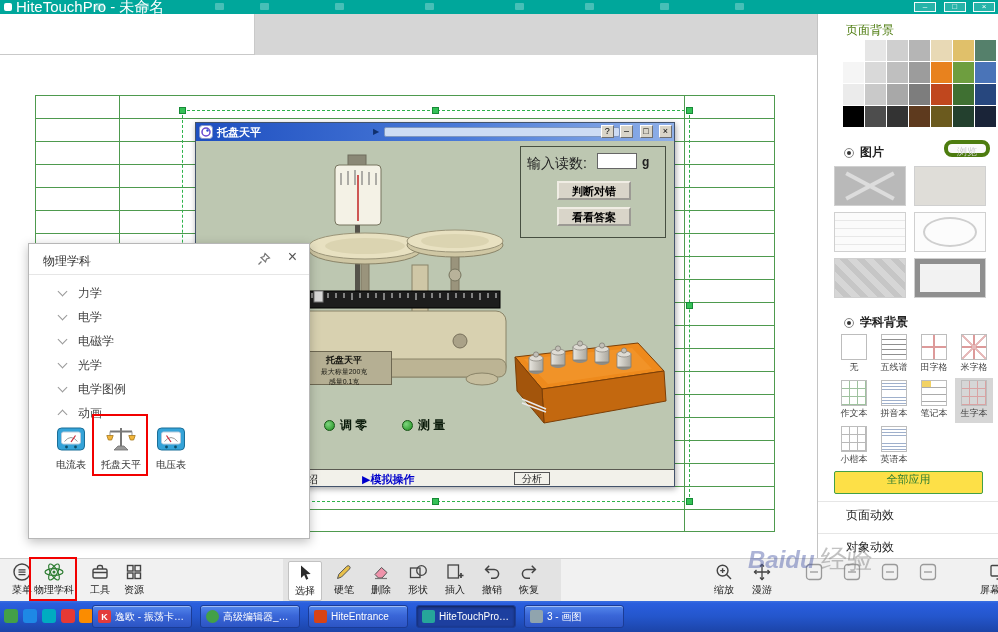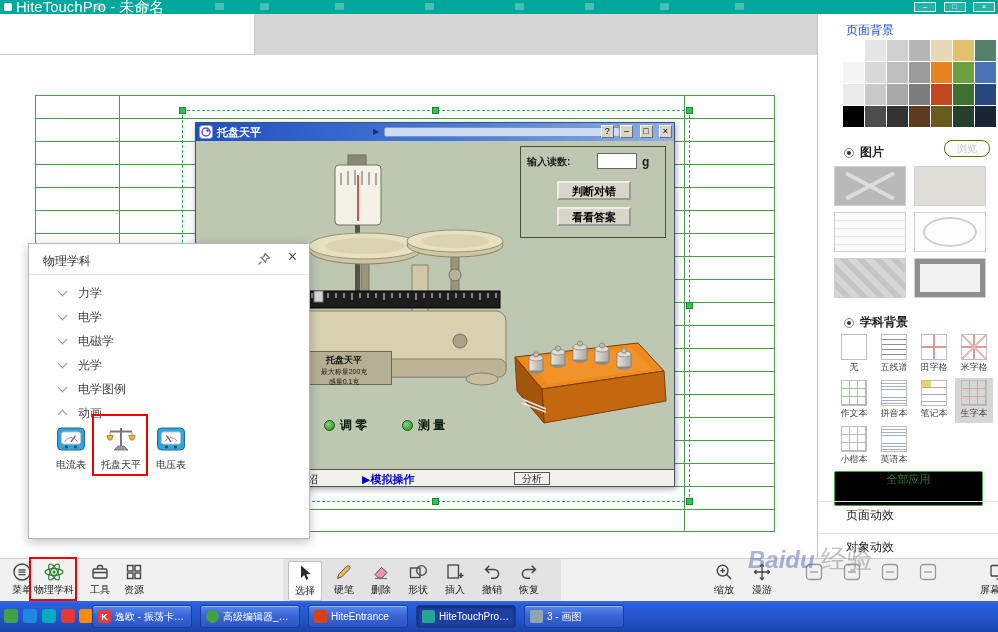--- a/index.html
+++ b/index.html
@@ -311,7 +311,7 @@
   </div>
 
   <div class="abs" style="left:817px;top:14px;width:181px;height:544px;background:#fff;border-left:1px solid #c4c4c4">
-    <div class="abs" style="left:28px;top:8px;font-size:12px;color:#1d4ed8">页面背景</div>
+    <div class="abs" style="left:28px;top:8px;font-size:12px;color:#4d7c0f">页面背景</div>
     <div class="abs" style="left:25px;top:26px;width:154px;display:flex;flex-wrap:wrap;gap:1px">
         <div class="swatch" style="background: rgb(255, 255, 255);"></div>
         <div class="swatch" style="background: rgb(230, 230, 230);"></div>

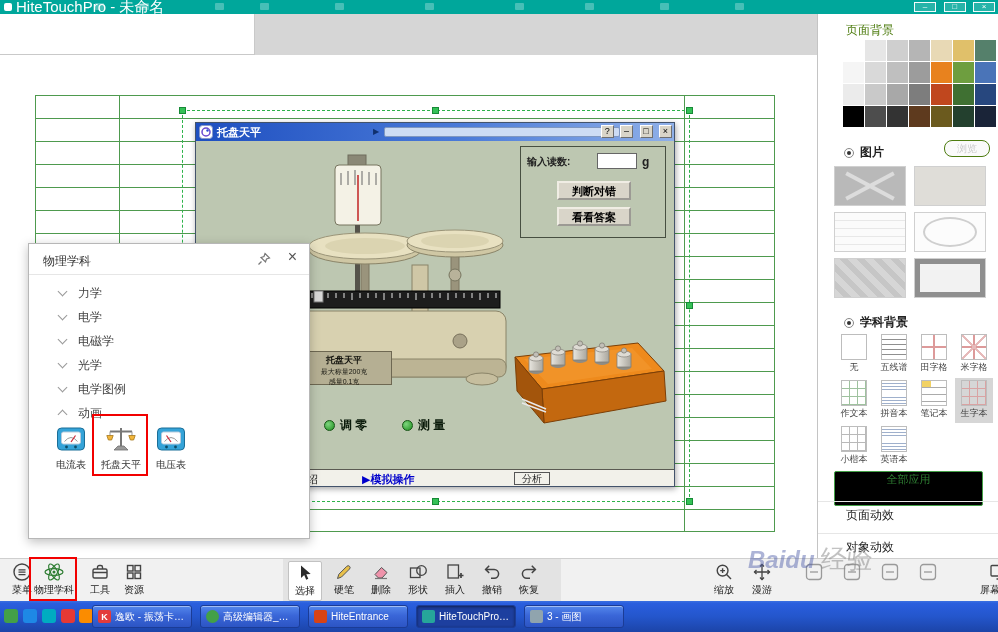--- a/index.html
+++ b/index.html
@@ -347,7 +347,7 @@
       <span class="sradio sel"></span>
       <span class="sr-label">图片</span>
     </div>
-    <div class="abs" style="right:8px;top:126px;width:46px;height:17px;background:#fafafa;border:1px solid #4d7c0f;border-radius:8px;color:#ccc;font-size:10px;text-align:center;line-height:15px">浏览</div>
+    <div class="abs" style="right:8px;top:126px;width:46px;height:17px;background:#fafafa;border:4px solid #4d7c0f;border-radius:8px;color:#ccc;font-size:10px;text-align:center;line-height:15px">浏览</div>
 
     <div class="abs" style="left:16px;top:152px;display:grid;grid-template-columns:72px 72px;gap:6px 8px">
       <div class="thumb t-none"></div>

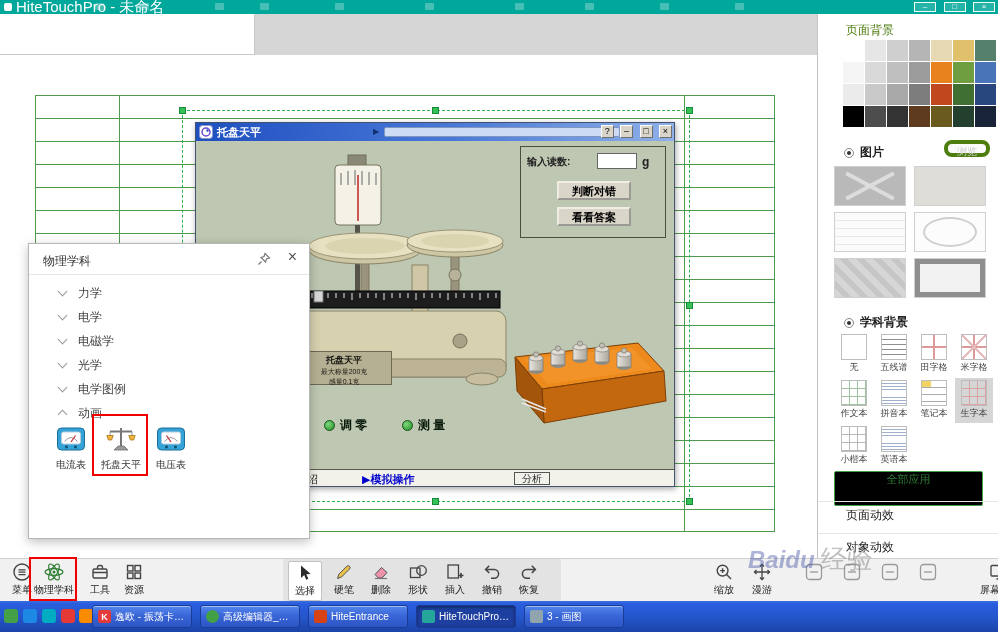--- a/index.html
+++ b/index.html
@@ -165,7 +165,7 @@
       </div>
 
       <div class="abs apanel" style="left:324px;top:5px;width:146px;height:92px">
-        <span class="abs" style="left:6px;top:8px;font-size:10px;font-weight:bold">输入读数:</span>
+        <span class="abs" style="left:6px;top:8px;font-size:14px;font-weight:normal">输入读数:</span>
         <input class="abs" style="left: 76px; top: 6px; width: 40px; height: 16px; border: 1px solid rgb(102, 102, 102); background: rgb(255, 255, 255); font-size: 11px; padding: 0px 2px;" value="">
         <span class="abs" style="left:121px;top:8px;font-size:12px;font-weight:bold">g</span>
         <button class="abs abtn" style="left:36px;top:34px;width:74px;height:19px">判断对错</button>

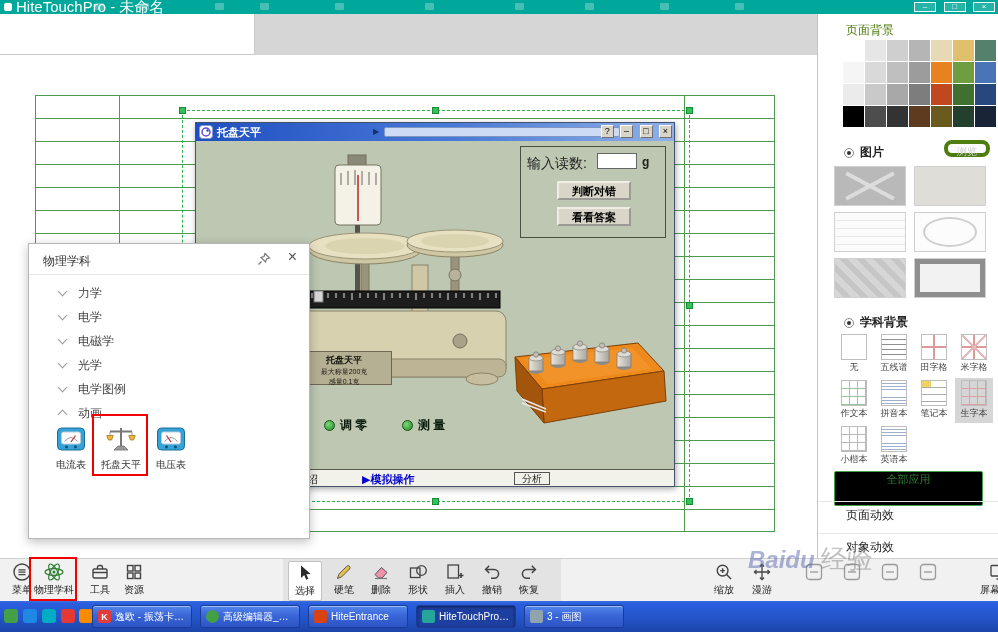--- a/index.html
+++ b/index.html
@@ -406,7 +406,7 @@
         </div>
     </div>
 
-    <div class="abs" style="left:16px;top:457px;width:149px;height:35px;border:1px solid #43a047;border-radius:2px;color:#2e7d32;font-size:11px;text-align:center;line-height:15px;background:#000000">全部应用</div>
+    <div class="abs" style="left:16px;top:457px;width:149px;height:23px;border:1px solid #43a047;border-radius:2px;color:#2e7d32;font-size:11px;text-align:center;line-height:15px;background:#fde047">全部应用</div>
     <div class="abs" style="left:0;right:0;top:487px;height:1px;background:#e6e6e6"></div>
     <div class="abs" style="left:28px;top:493px;font-size:12px;color:#222">页面动效</div>
     <div class="abs" style="left:0;right:0;top:519px;height:1px;background:#e6e6e6"></div>

